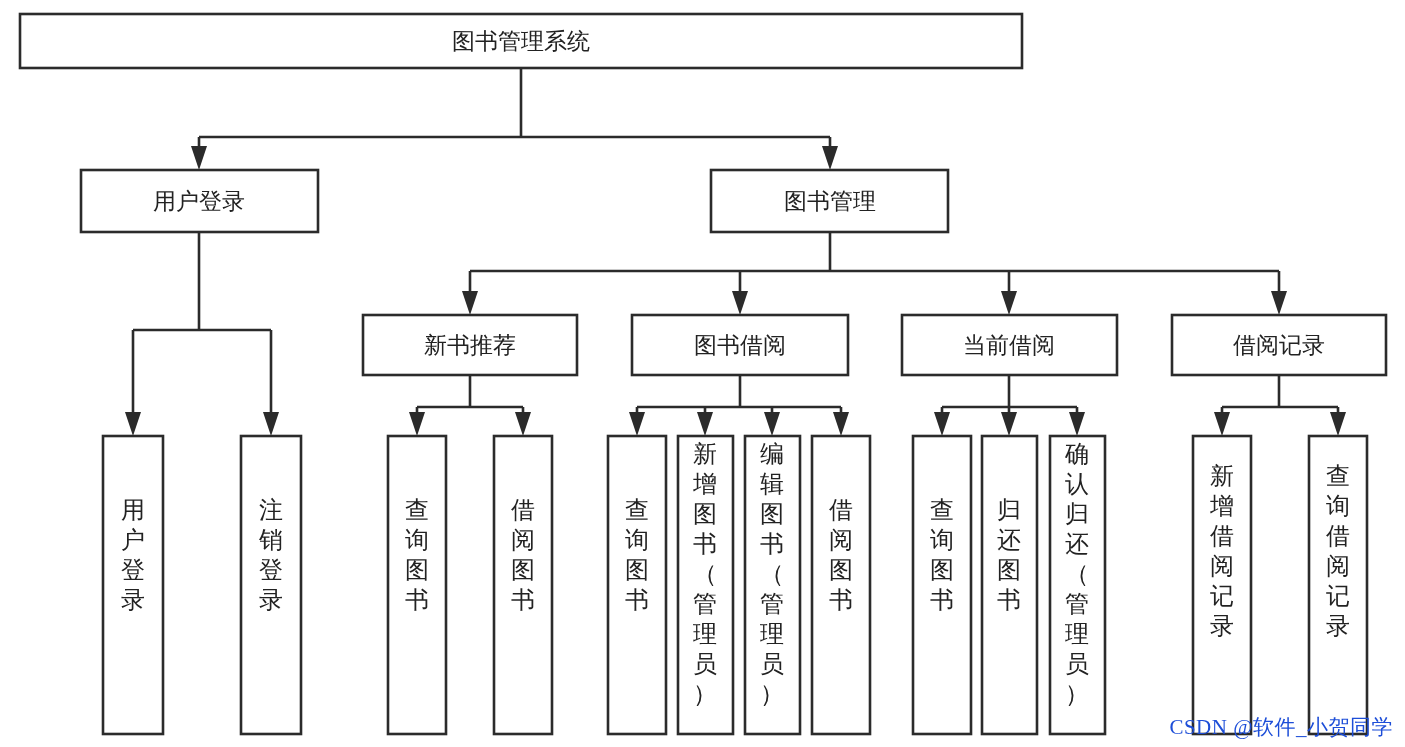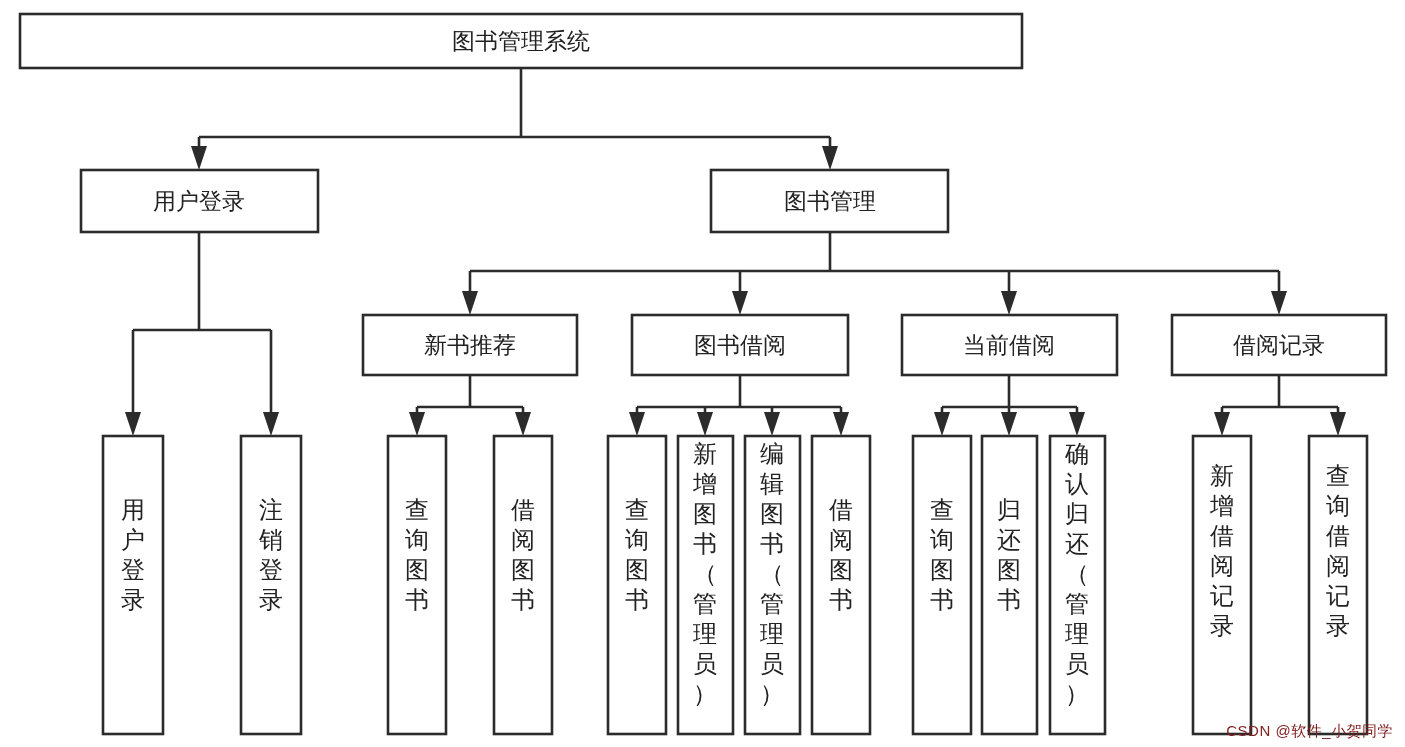--- a/index.html
+++ b/index.html
@@ -50,9 +50,9 @@
     position: absolute;
     right: 12px;
     bottom: 6px;
-    color: #7f1d1d;
-    font-size: 15px;
-    font-family: Liberation Sans, sans-serif;
+    color: #1d4ed8;
+    font-size: 21px;
+    font-family: Liberation Serif, serif;
     white-space: nowrap;
     user-select: none;
     letter-spacing: 0.5px;

